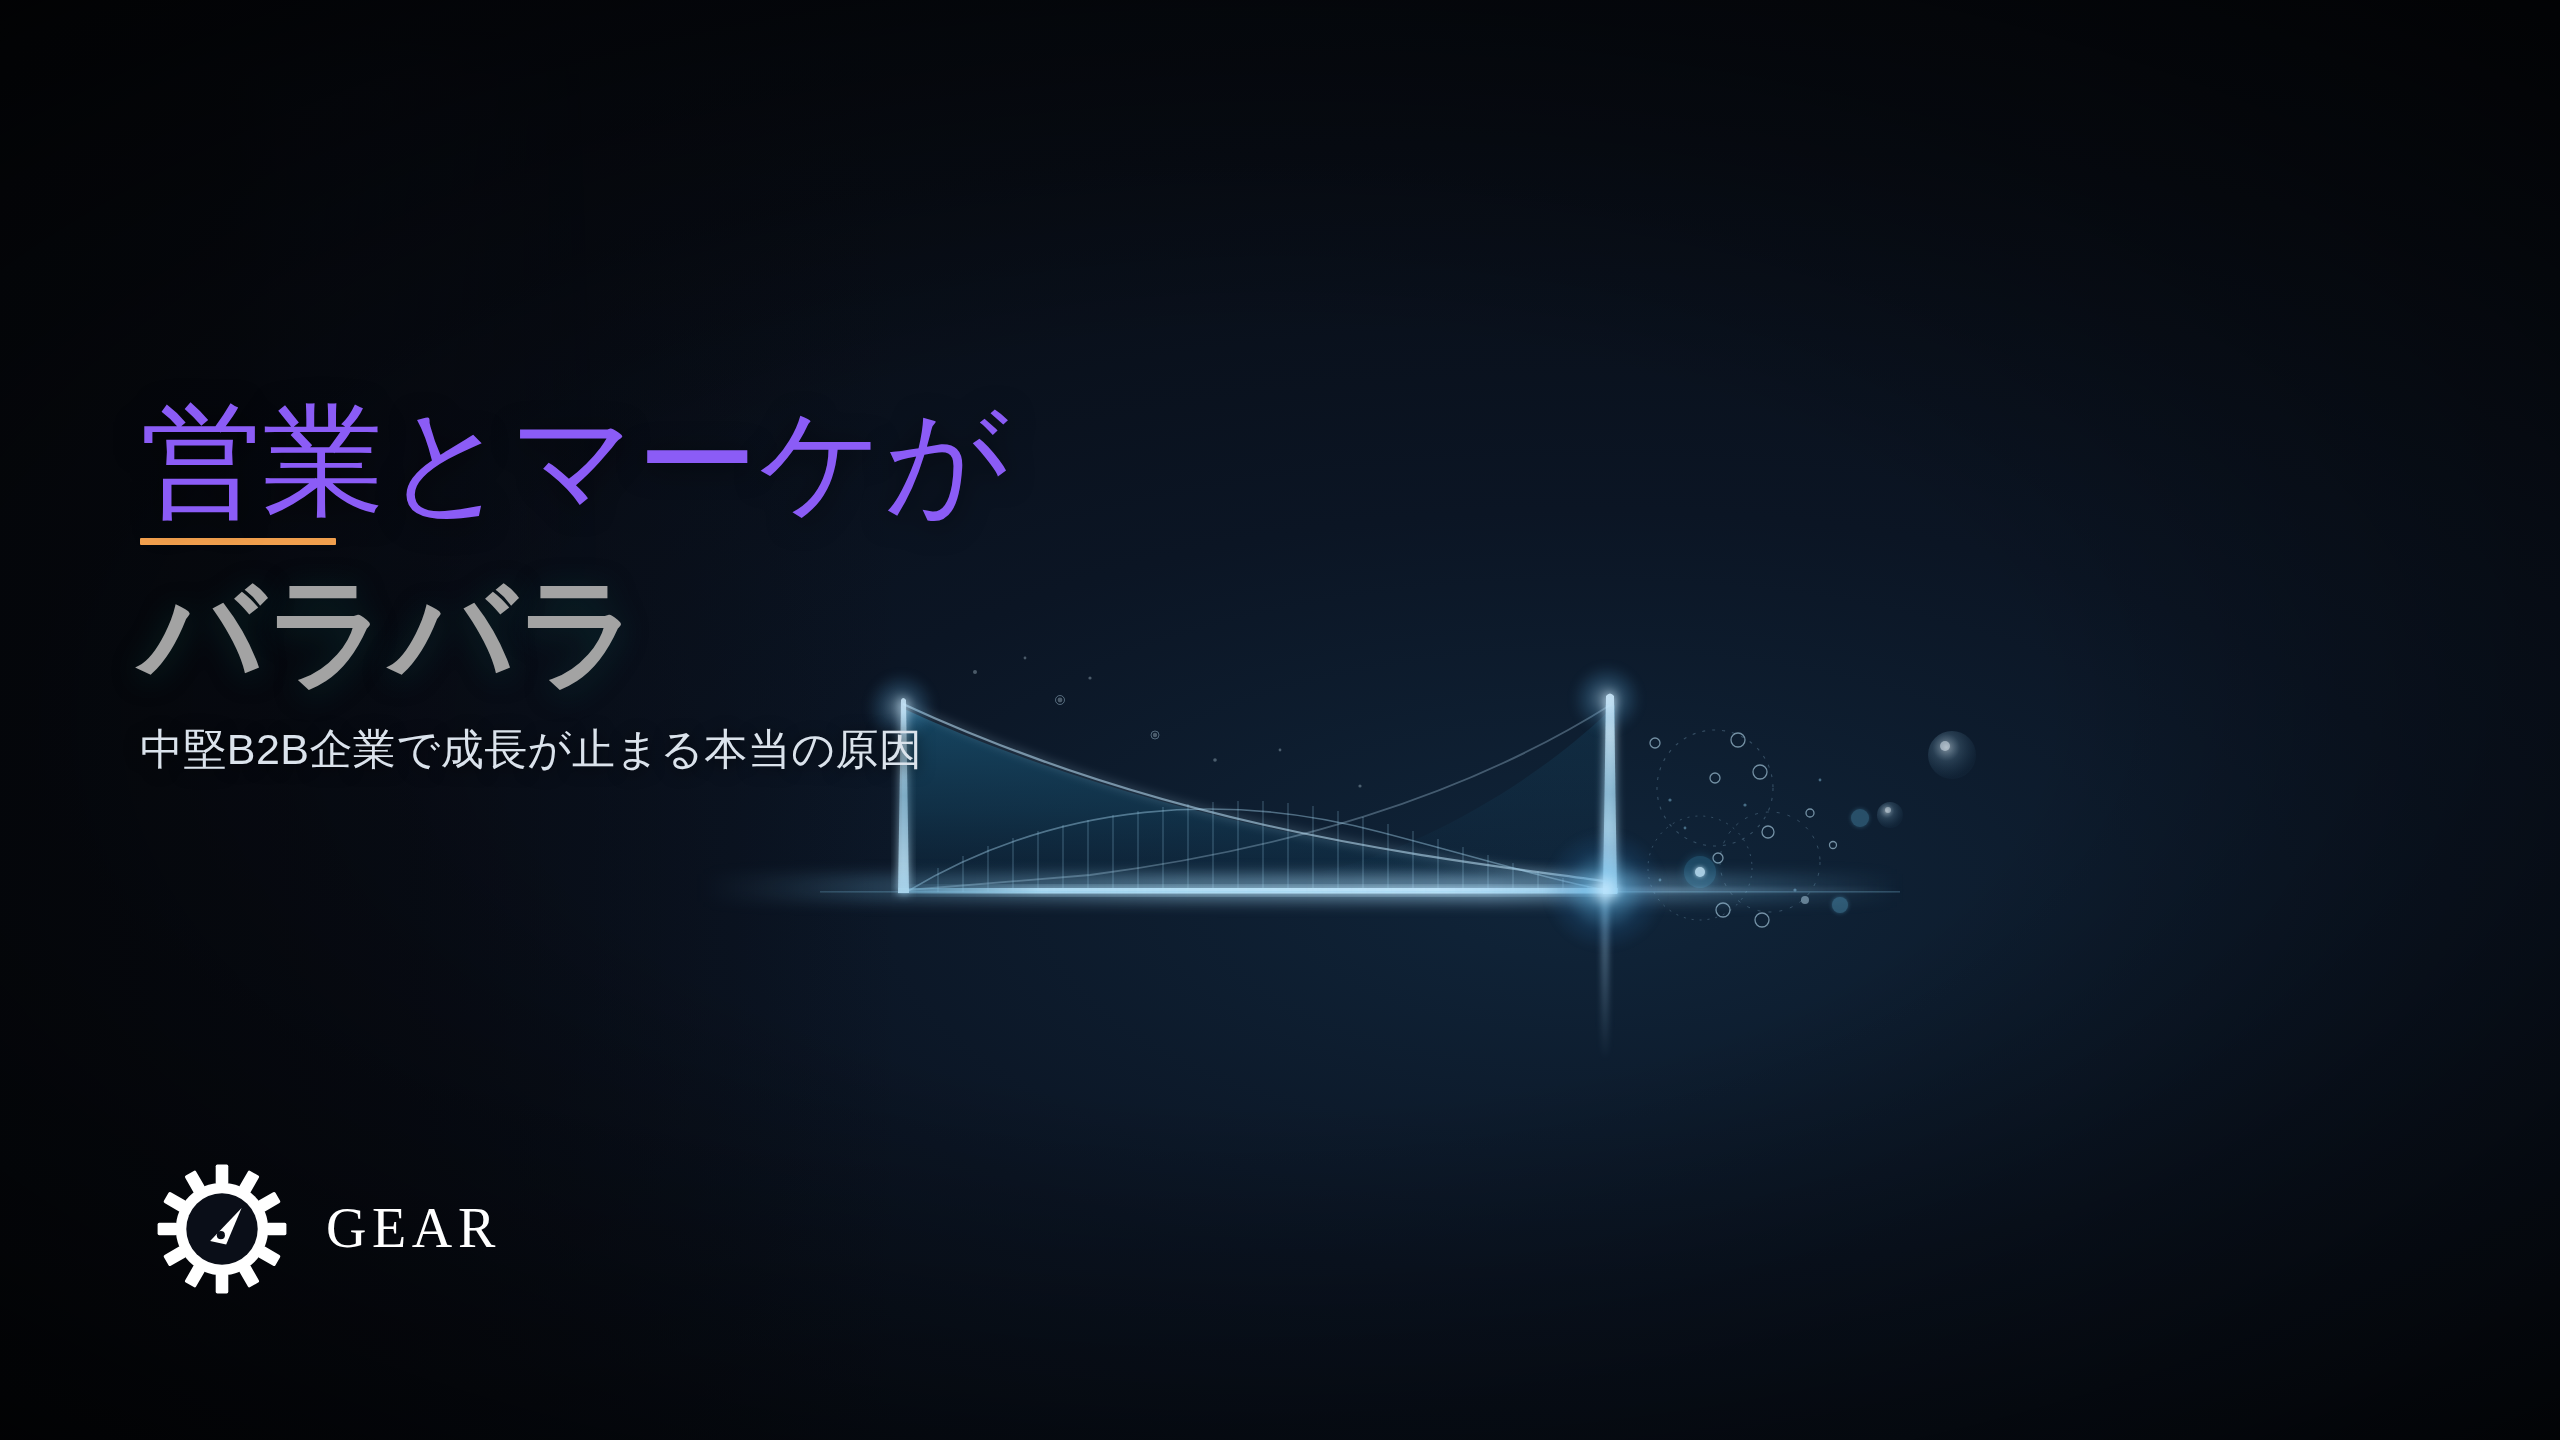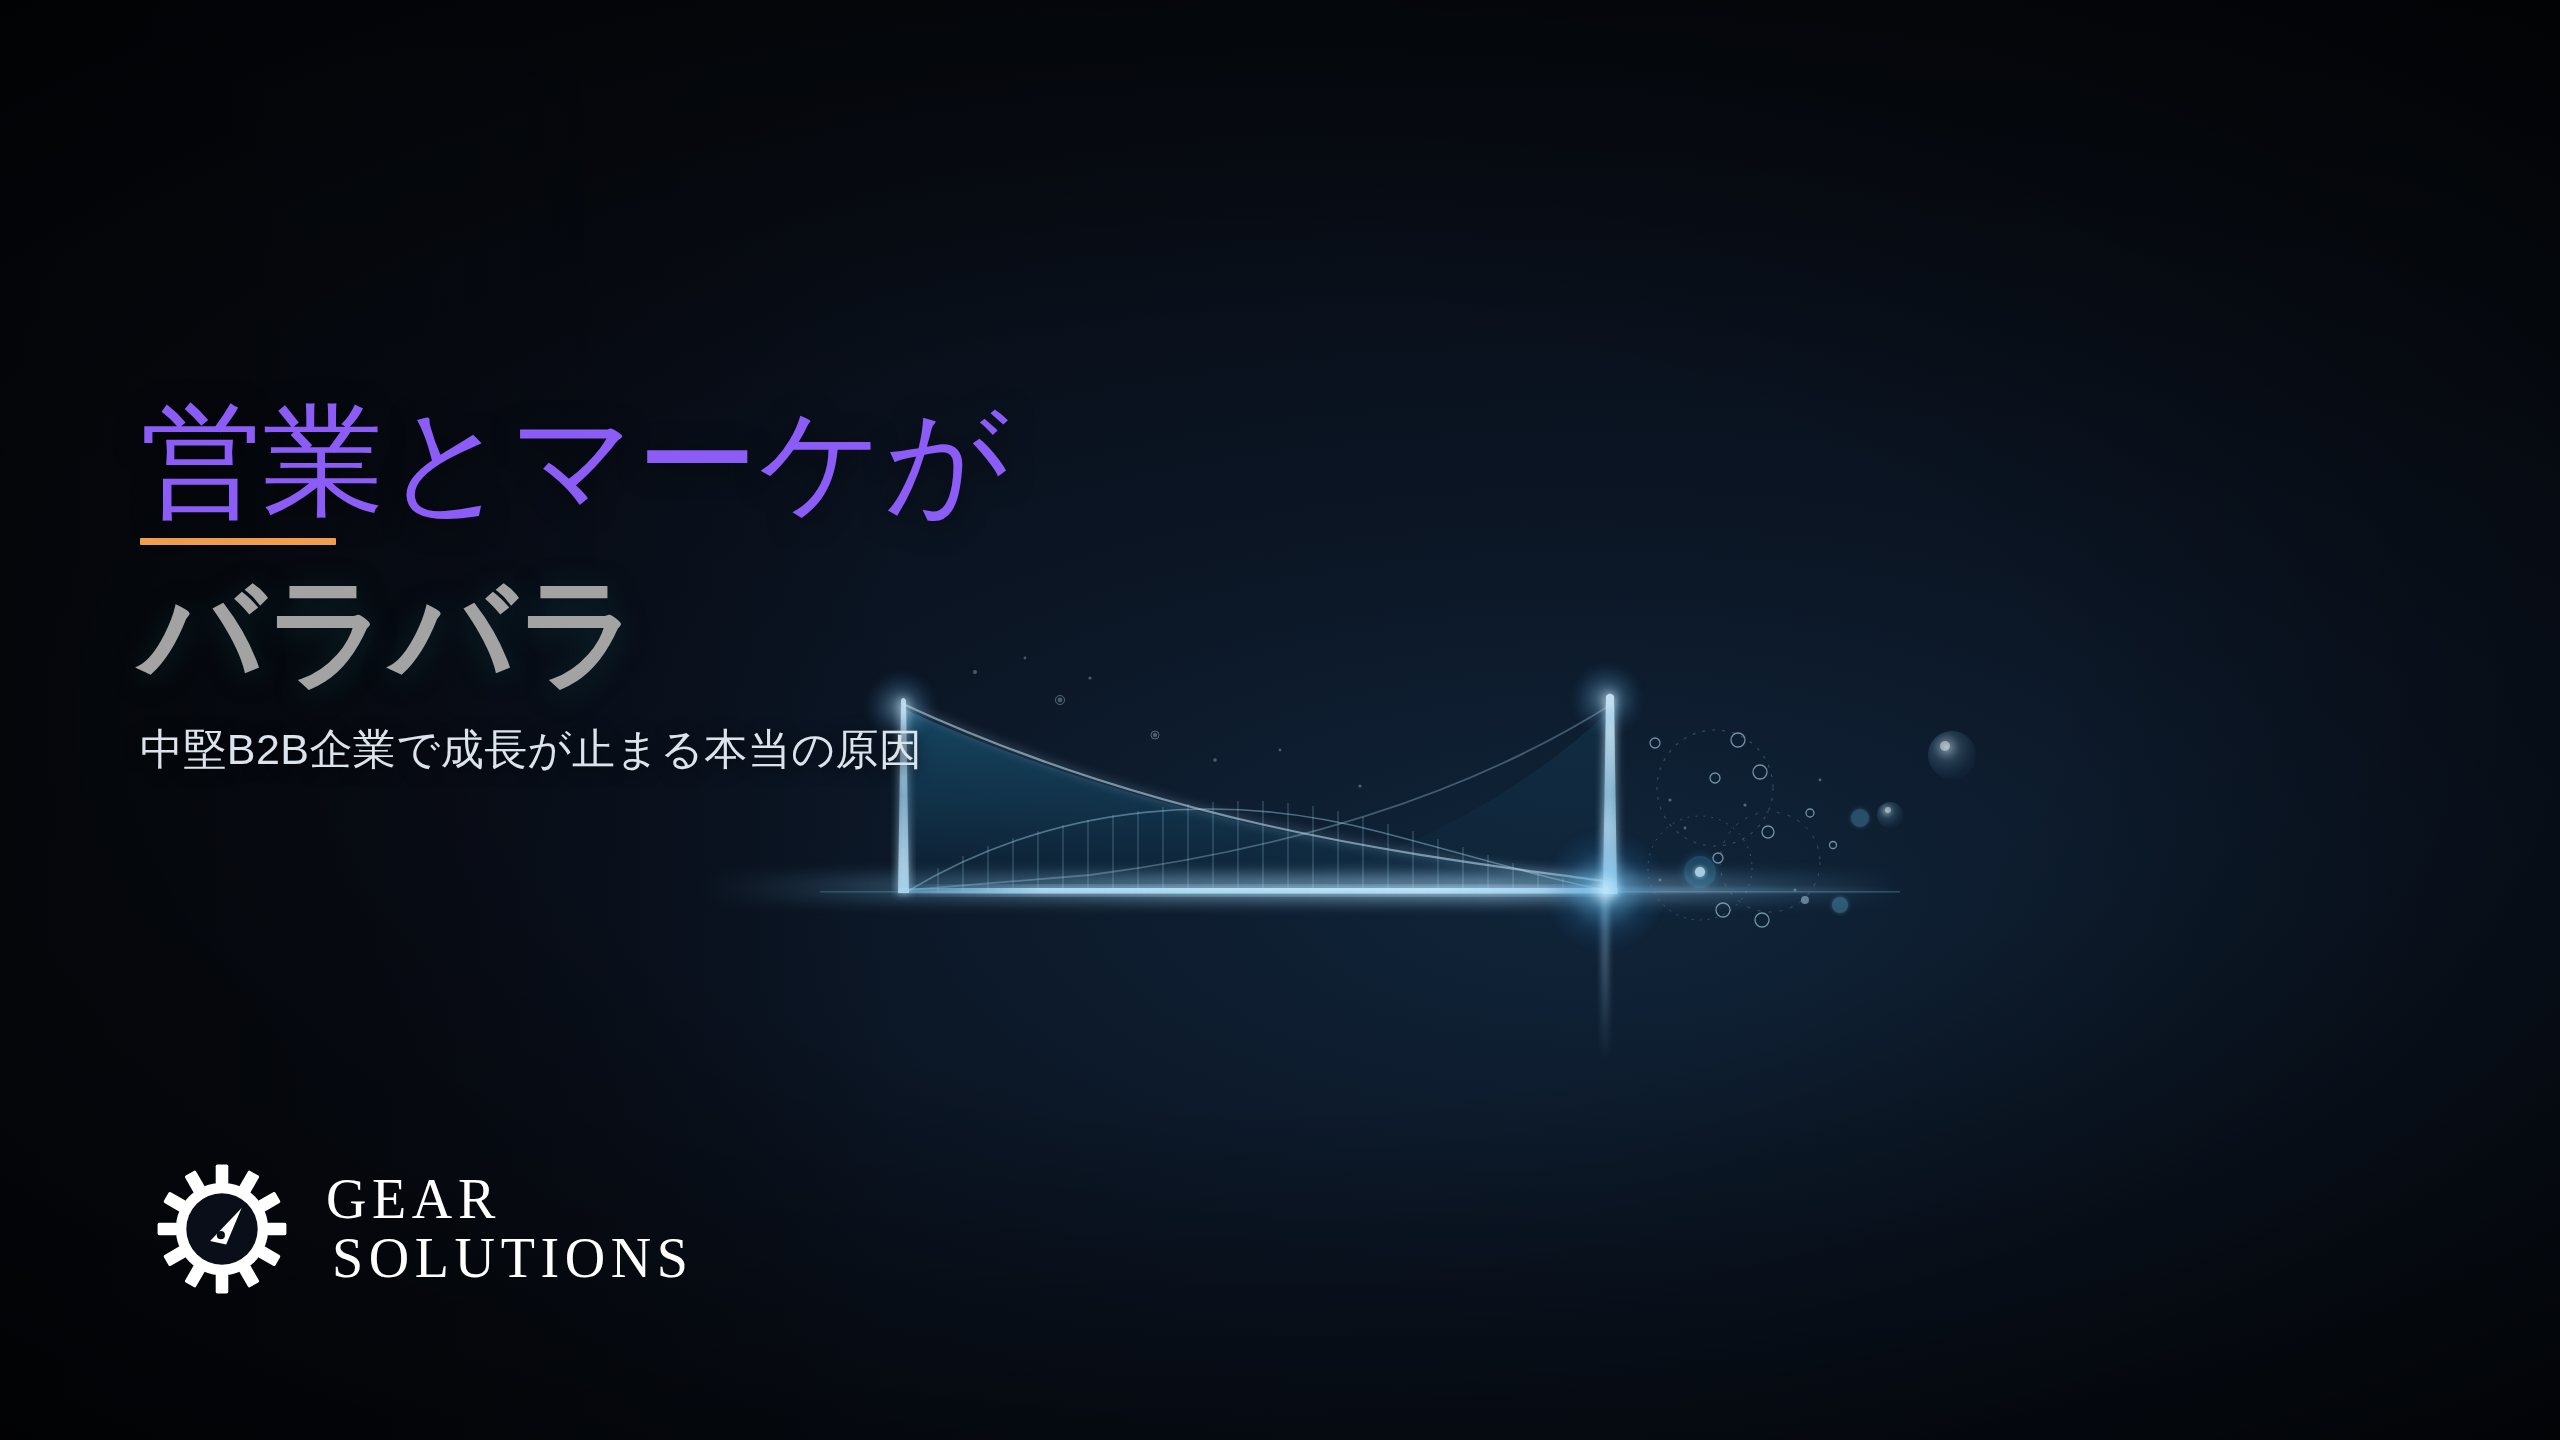--- a/index.html
+++ b/index.html
@@ -385,7 +385,6 @@
     </div>
     <div class="logo-words">
       <div class="logo-word-1">GEAR</div>
-      <div class="logo-word-2">SOLUTIONS</div>
     </div>
   </div>
 

